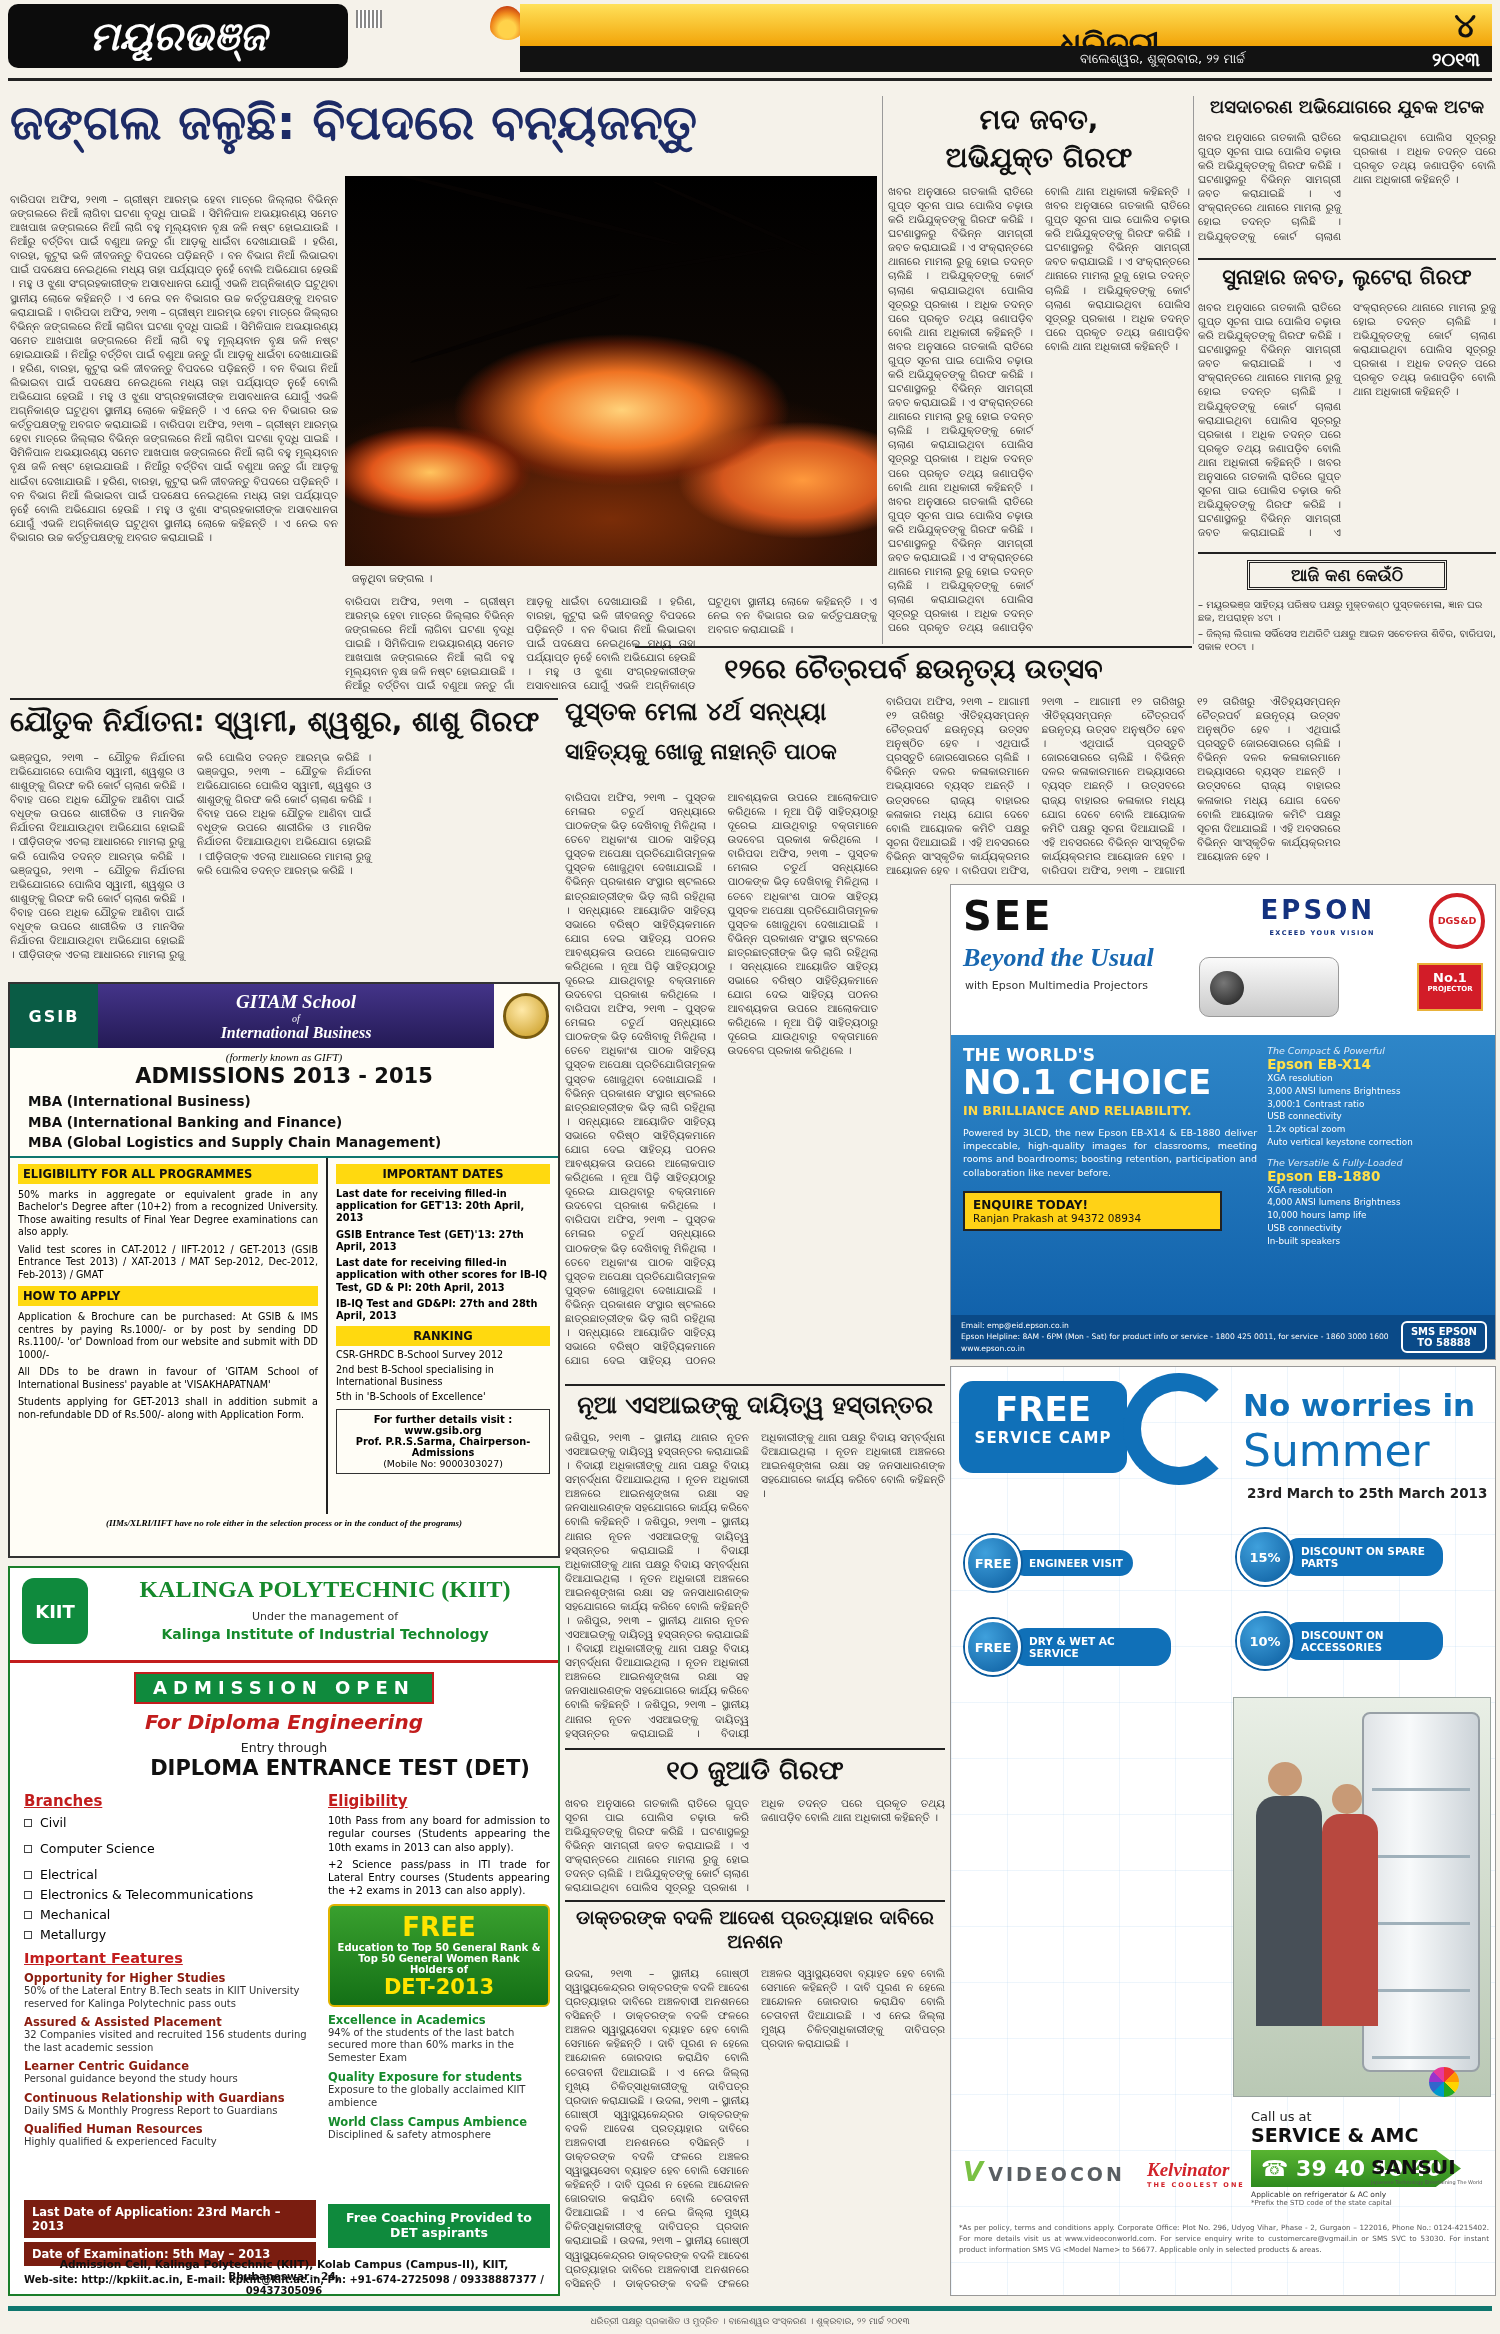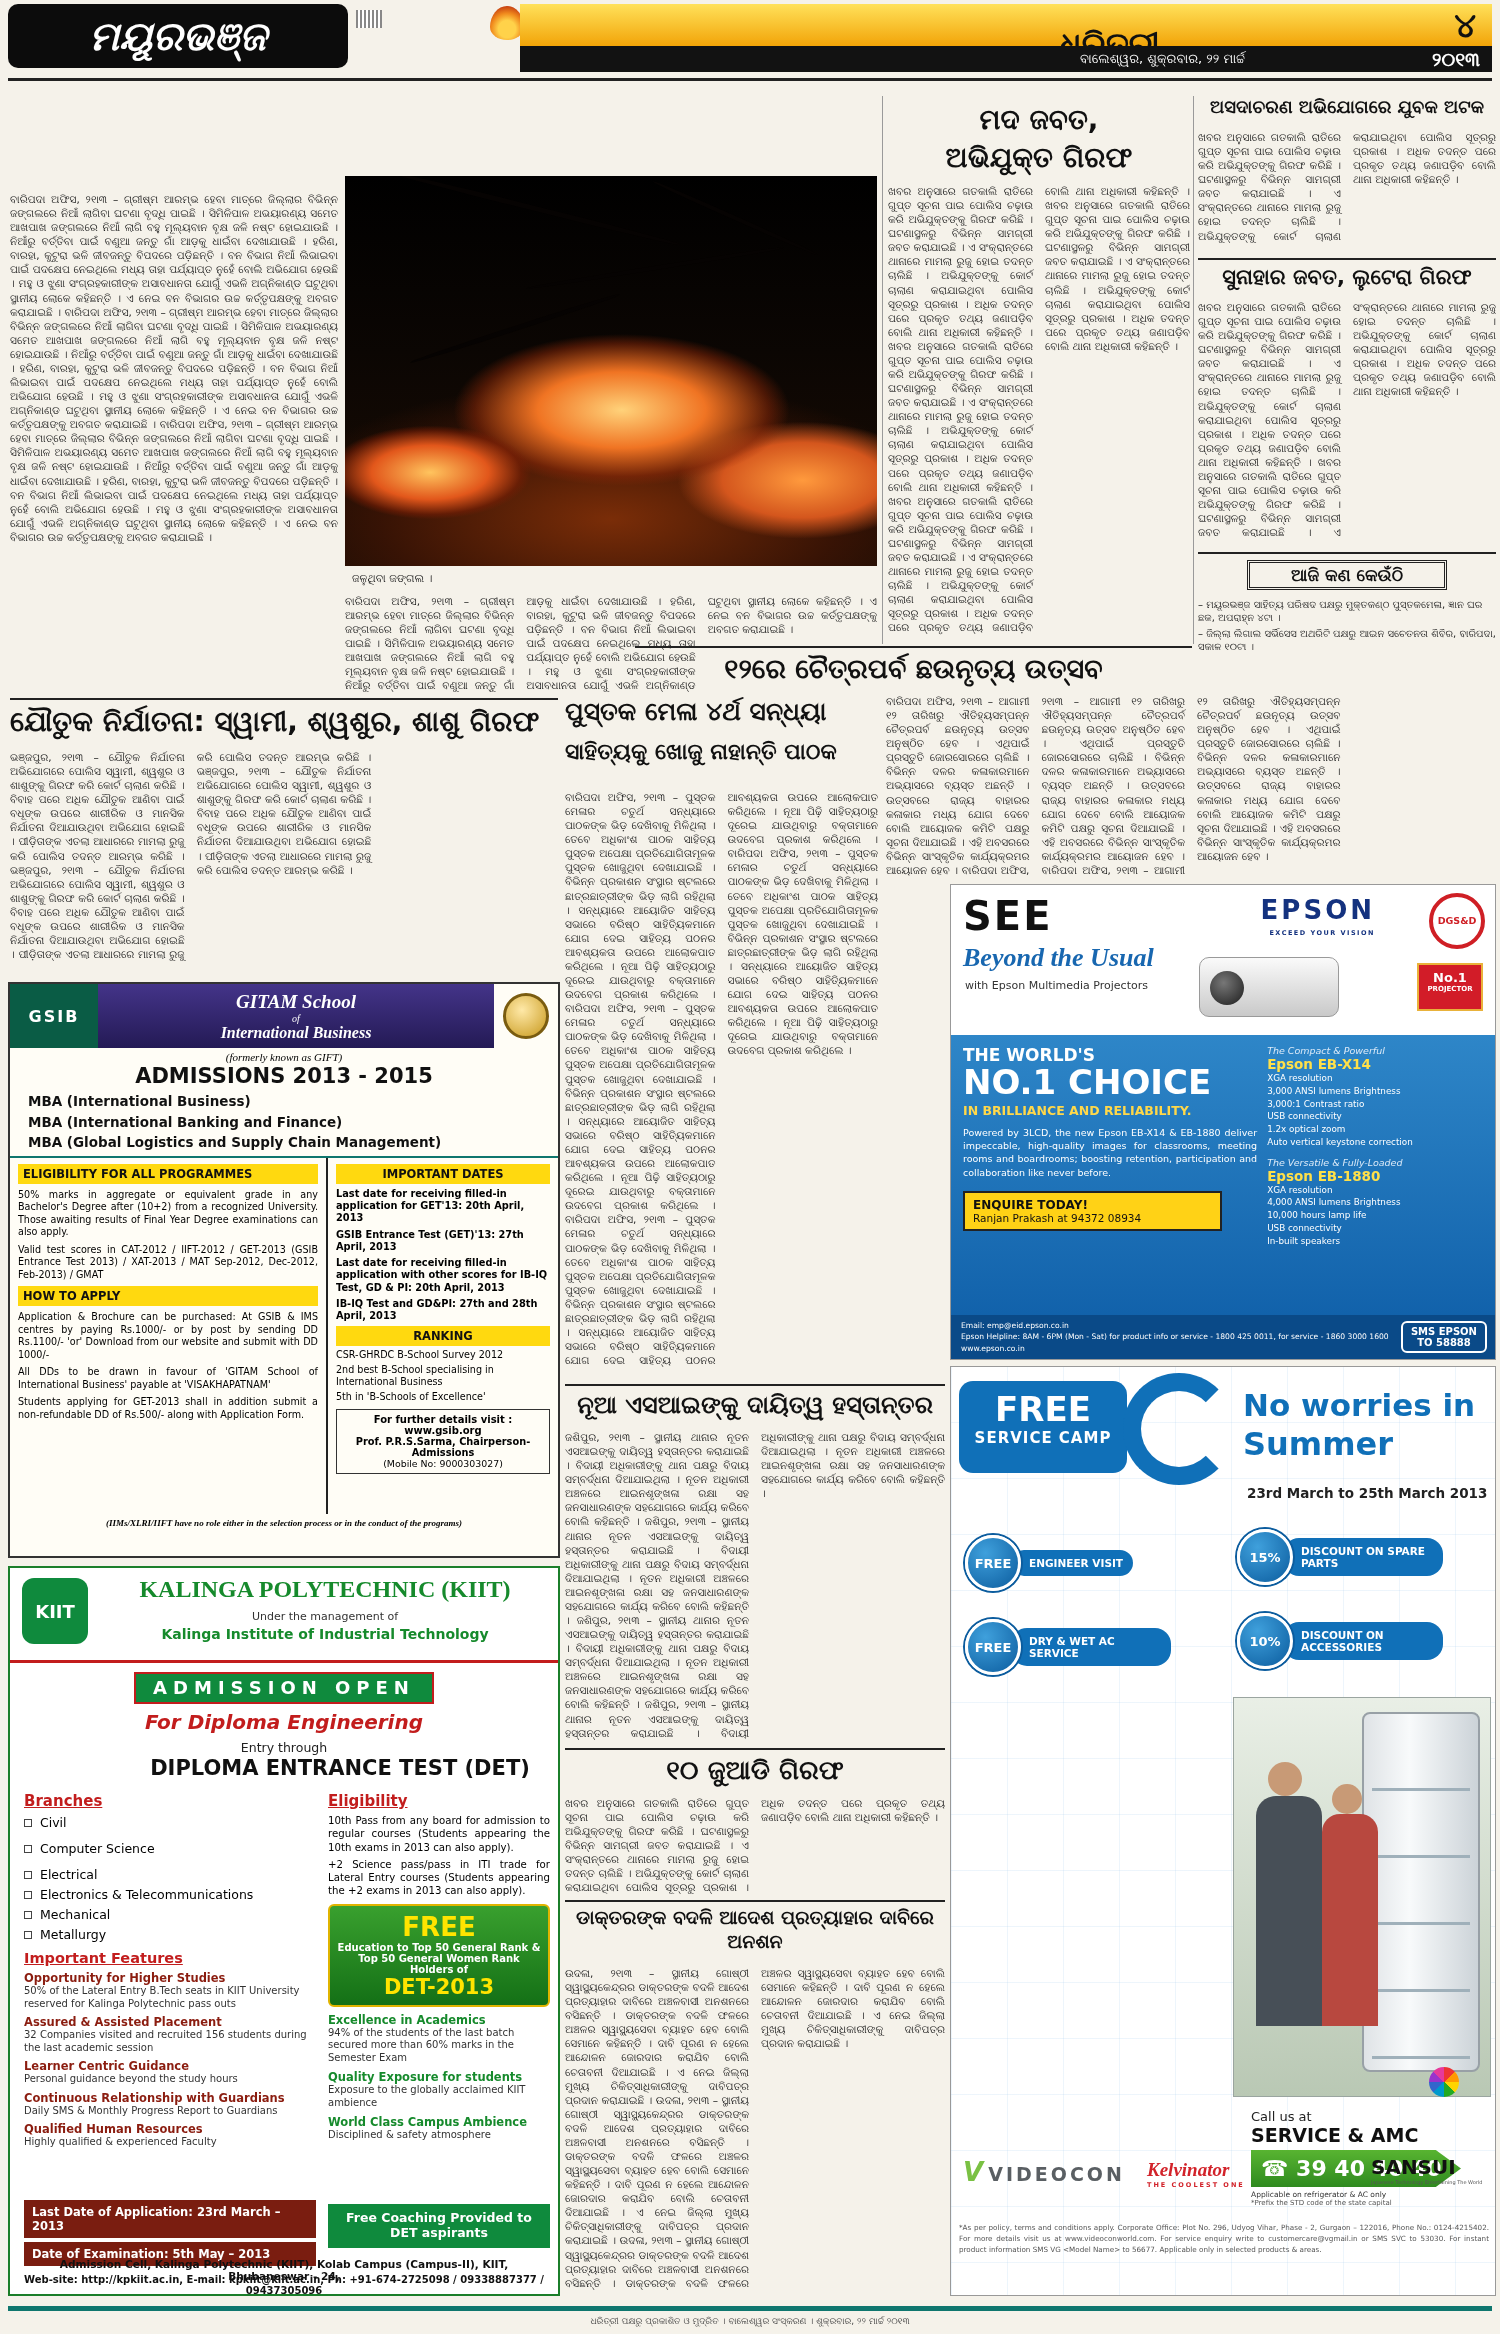--- a/index.html
+++ b/index.html
@@ -61,6 +61,7 @@
   </div>
   <div class="abs rl" style="left:8px;top:78px;width:1484px;height:3px"></div>
 
+  <div class="abs h nvy" style="left:10px;top:92px;width:868px;height:74px;font-size:48px">ଜଙ୍ଗଲ ଜଳୁଛି: ବିପଦରେ ବନ୍ୟଜନ୍ତୁ</div>
   <div class="abs" id="fire" style="left:345px;top:176px;width:532px;height:390px">
     <span class="branch" style="left:40px;top:30px;width:300px;height:5px;transform:rotate(14deg)"></span>
     <span class="branch" style="left:180px;top:90px;width:260px;height:4px;transform:rotate(-9deg)"></span>

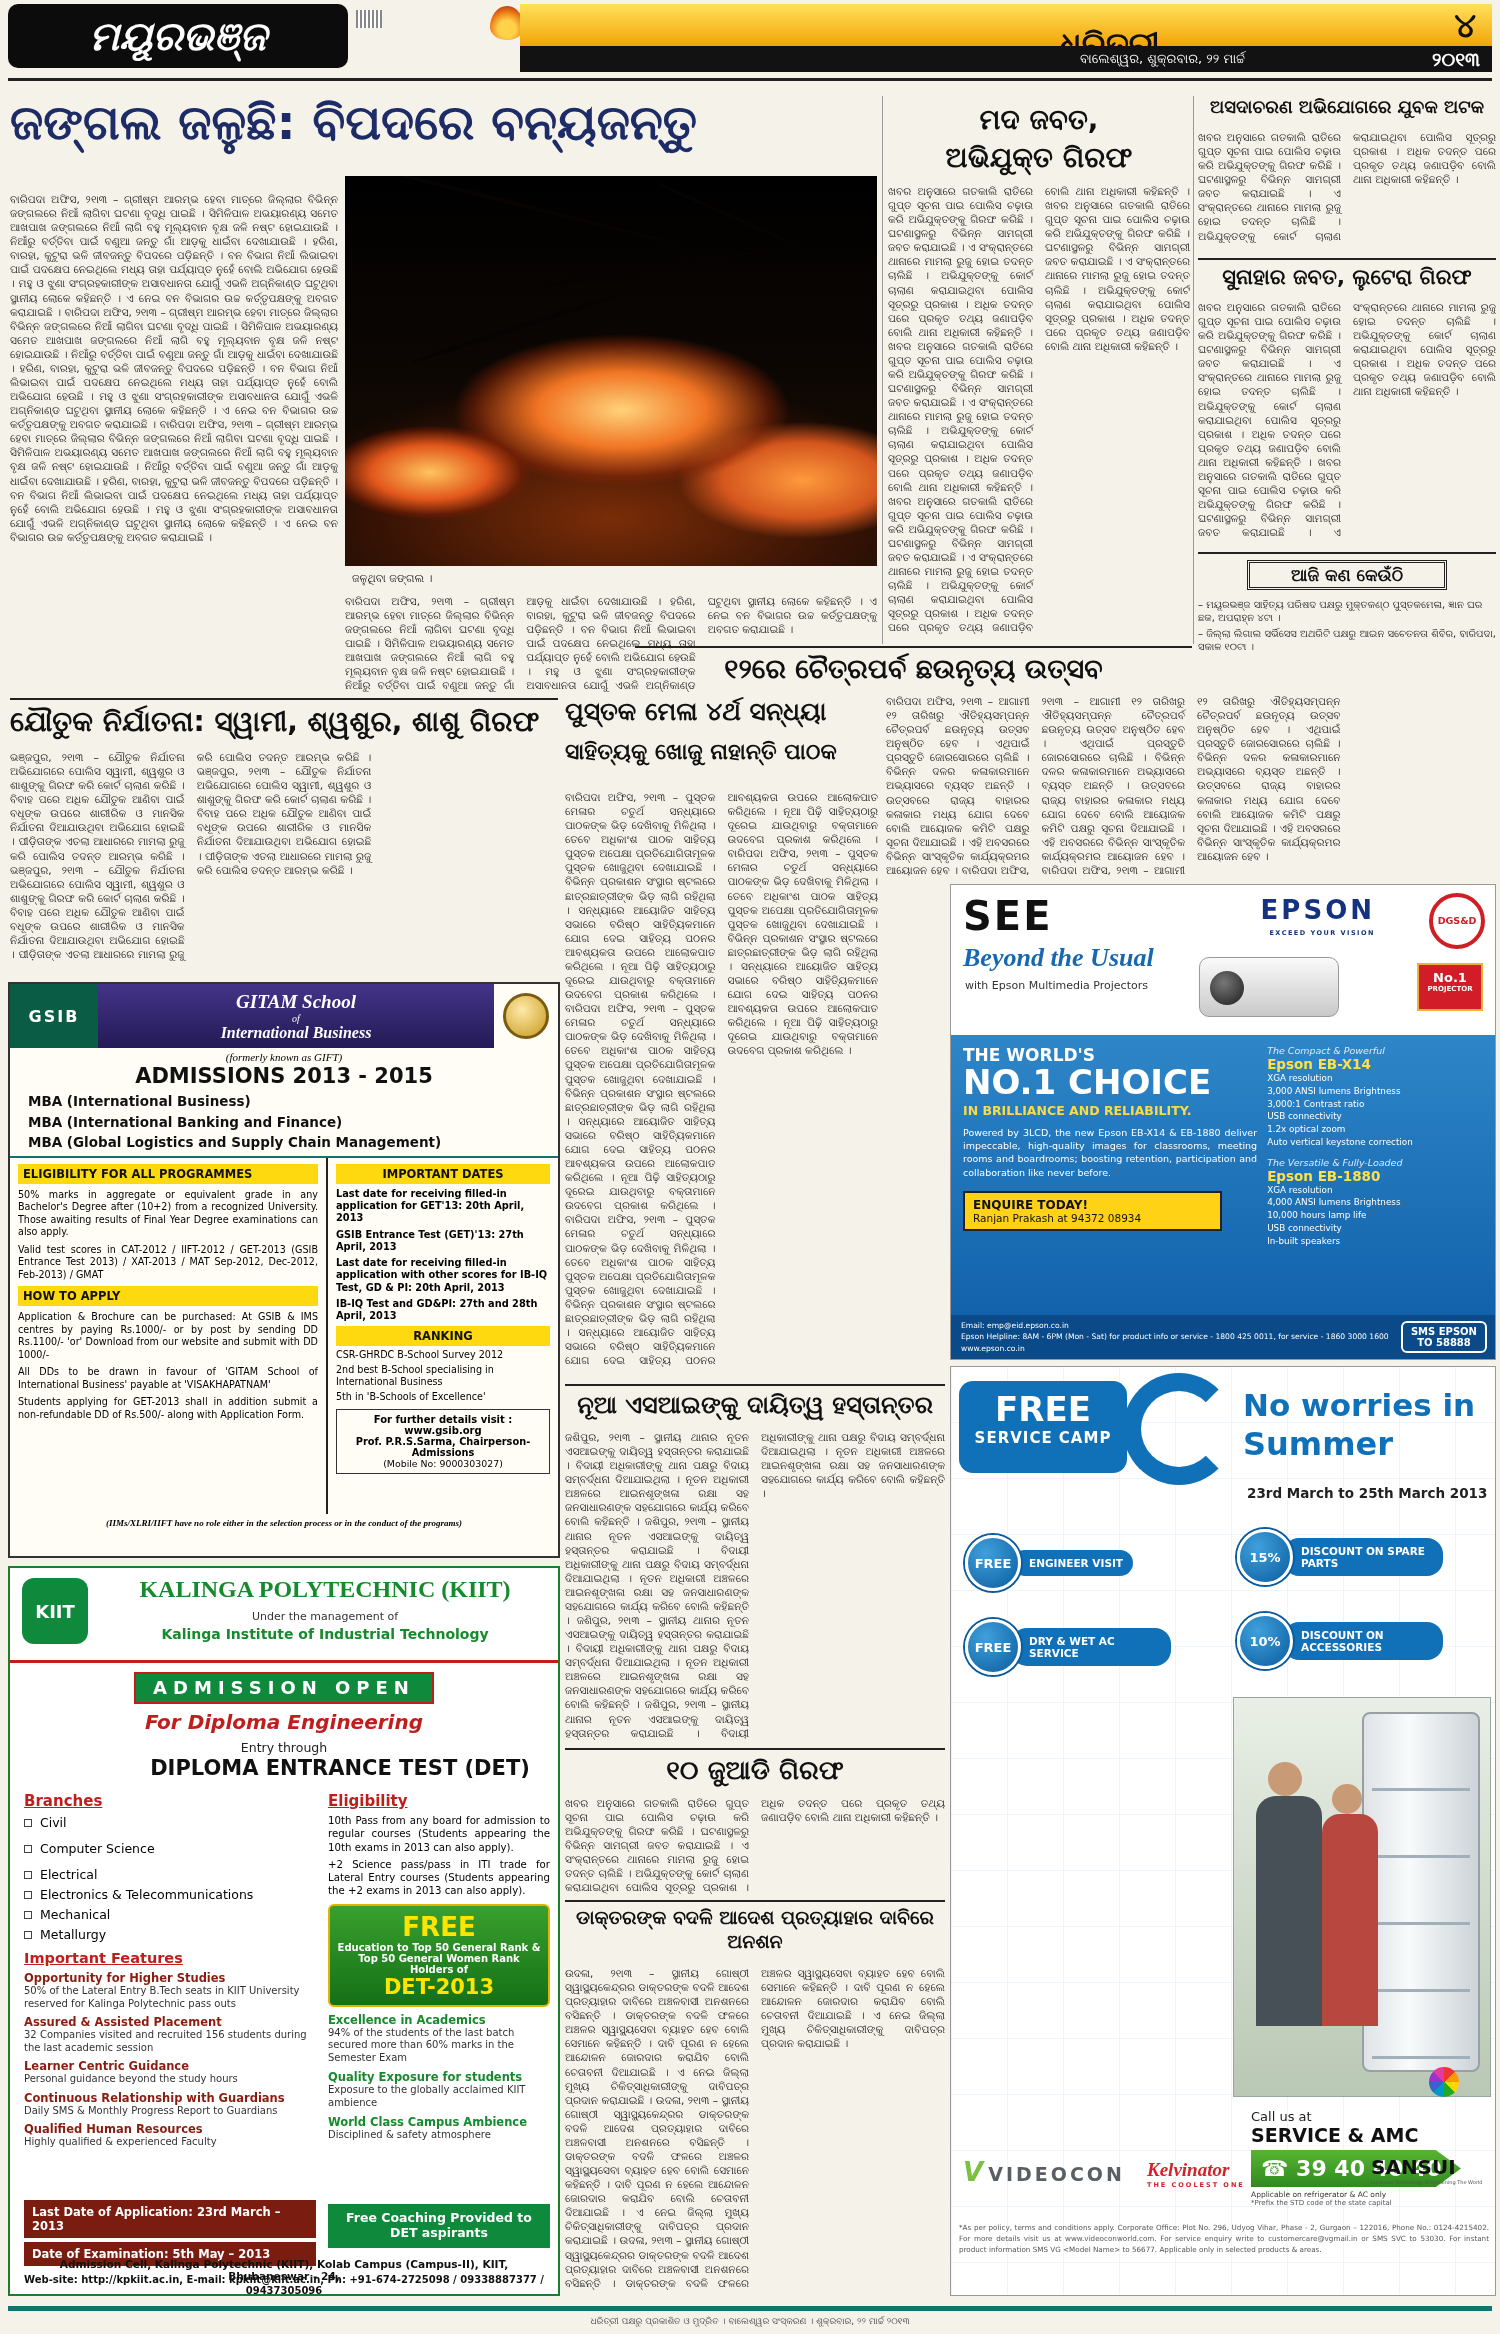--- a/index.html
+++ b/index.html
@@ -323,7 +323,7 @@
     </div>
     <div class="abs" style="left:172px;top:6px;width:112px;height:112px;border:18px solid #1070b8;border-right-color:transparent;border-radius:50%"></div>
     <div class="abs" style="left:292px;top:20px;font-size:31px;font-weight:900;color:#1070b8">No worries in</div>
-    <div class="abs" style="left:292px;top:58px;font-size:32px;font-weight:700;color:#1070b8">Summer</div>
+    <div class="abs" style="left:292px;top:58px;font-size:44px;font-weight:400;color:#1070b8">Summer</div>
     <div class="abs" style="left:296px;top:118px;font-size:13.5px;font-weight:bold;color:#222">23rd March to 25th March 2013</div>
     <div class="pill" style="left:14px;top:168px">
       <span class="circ">FREE</span>

